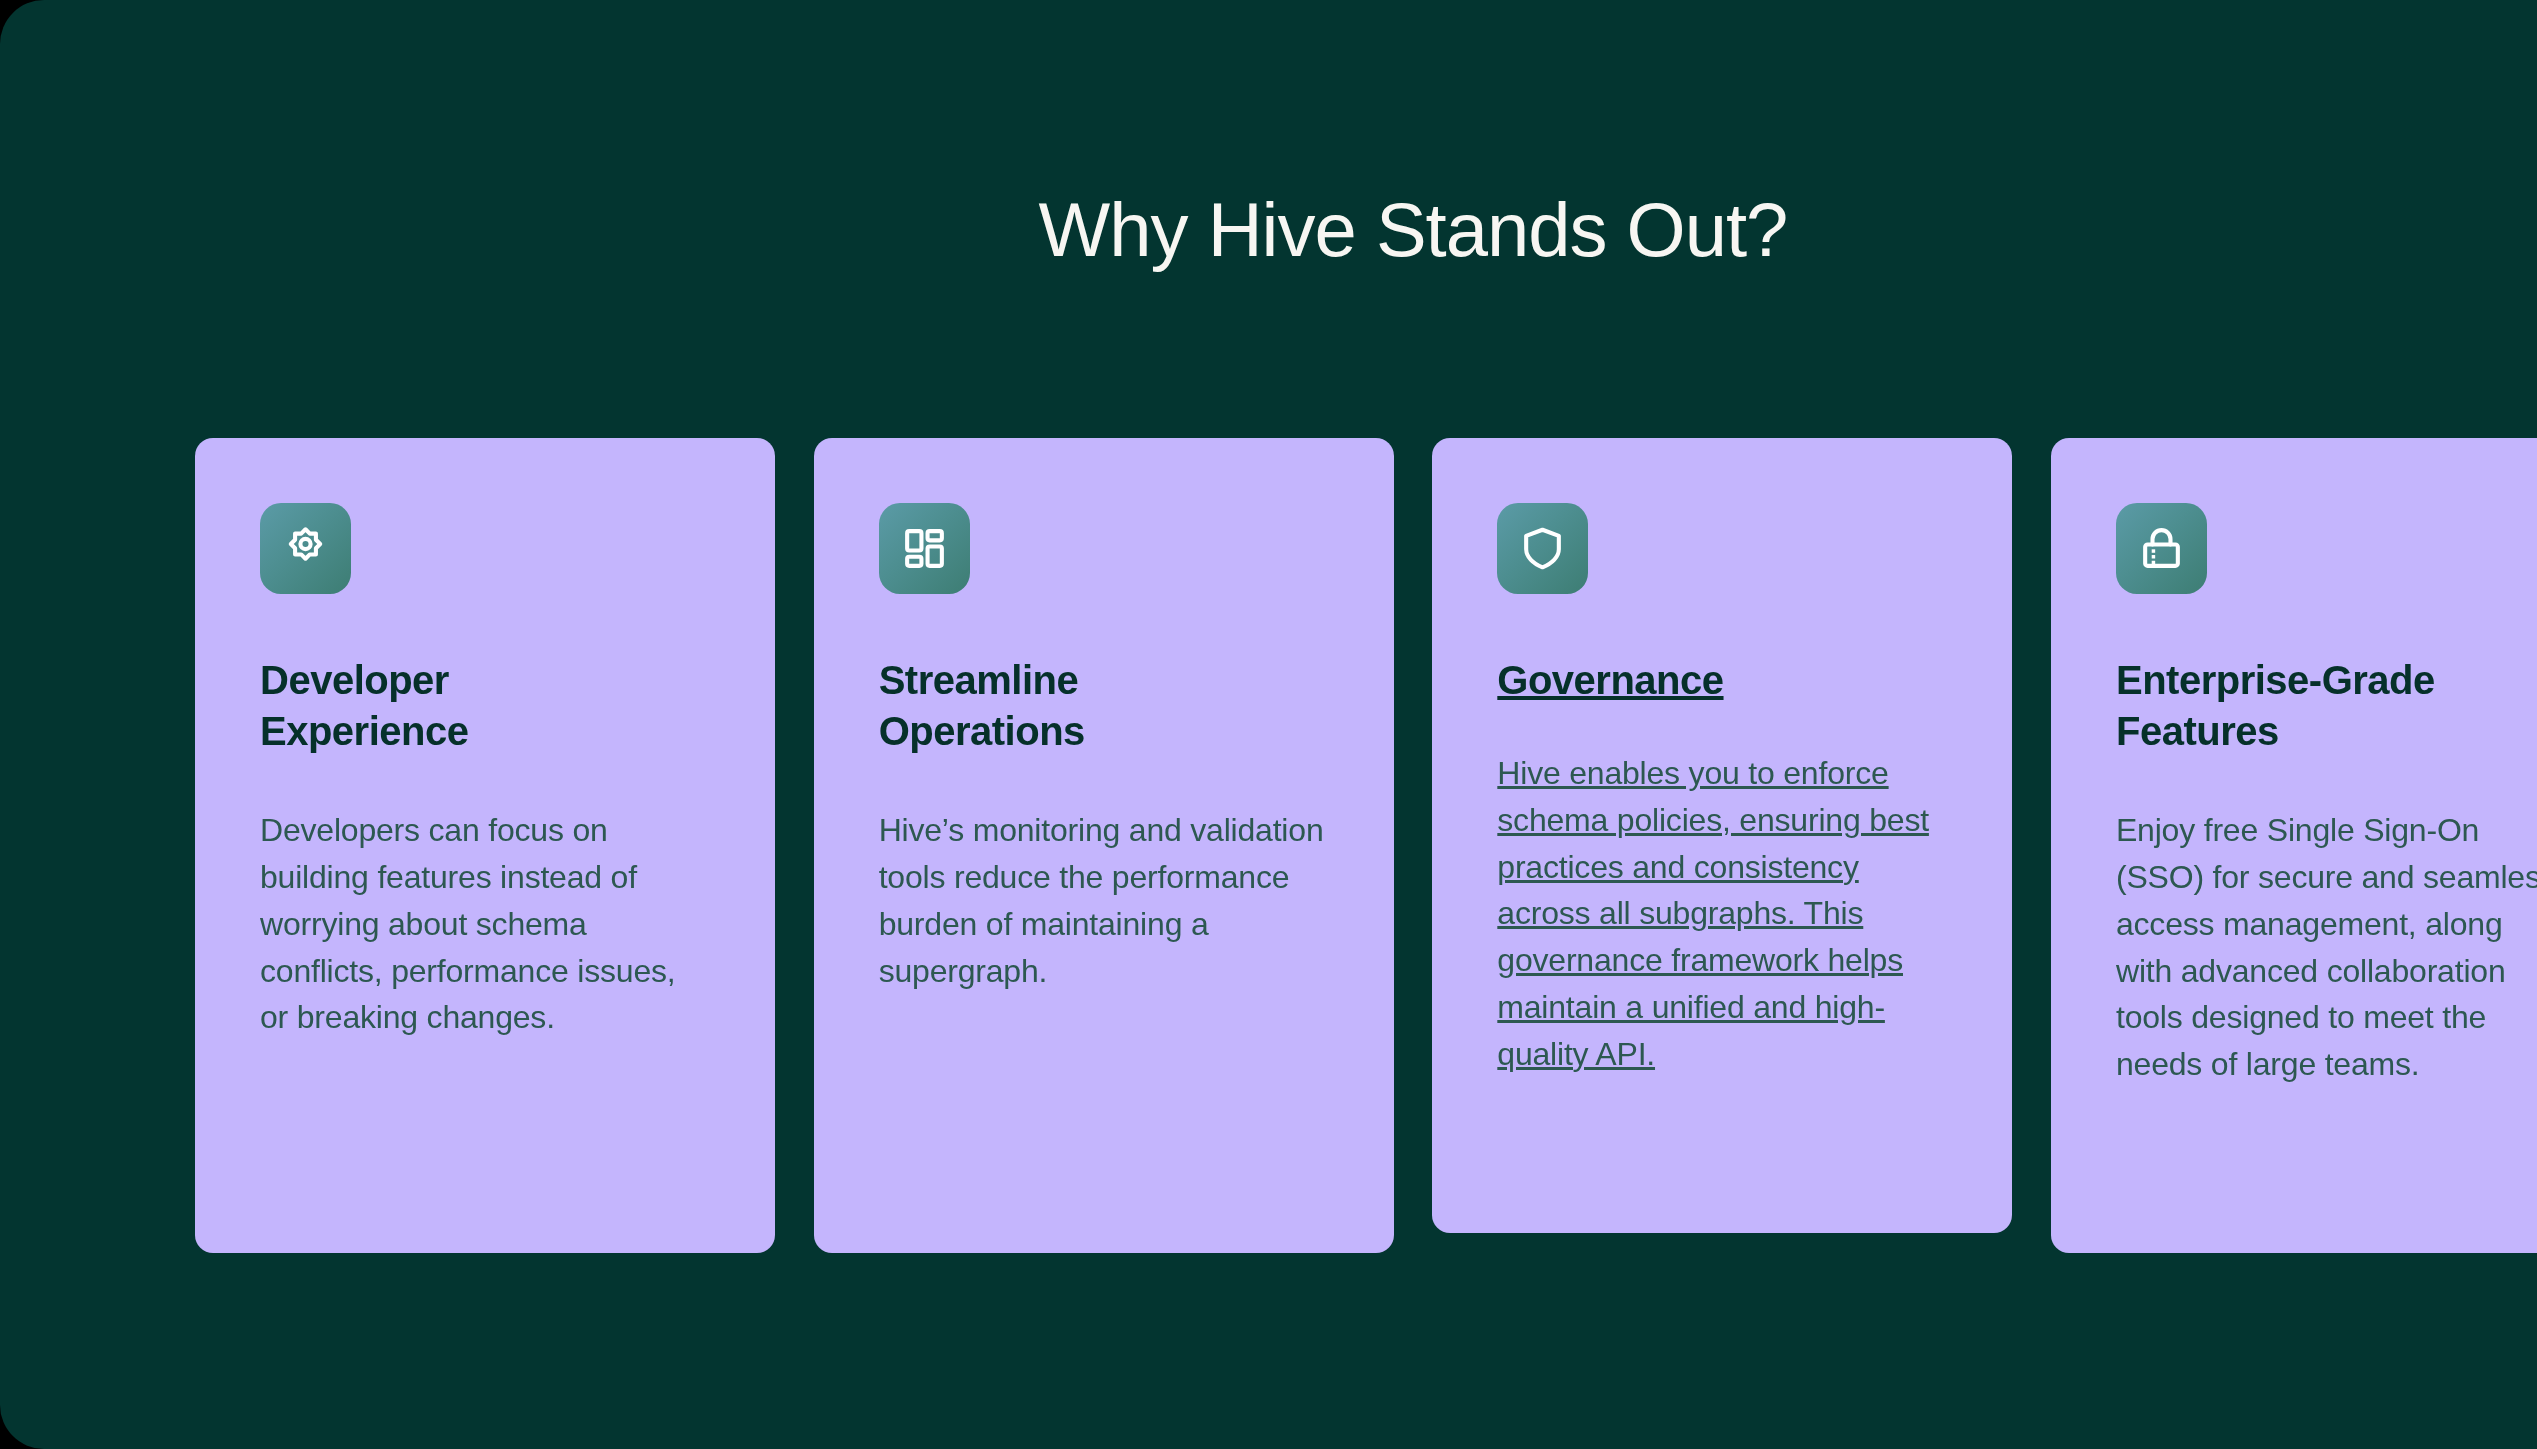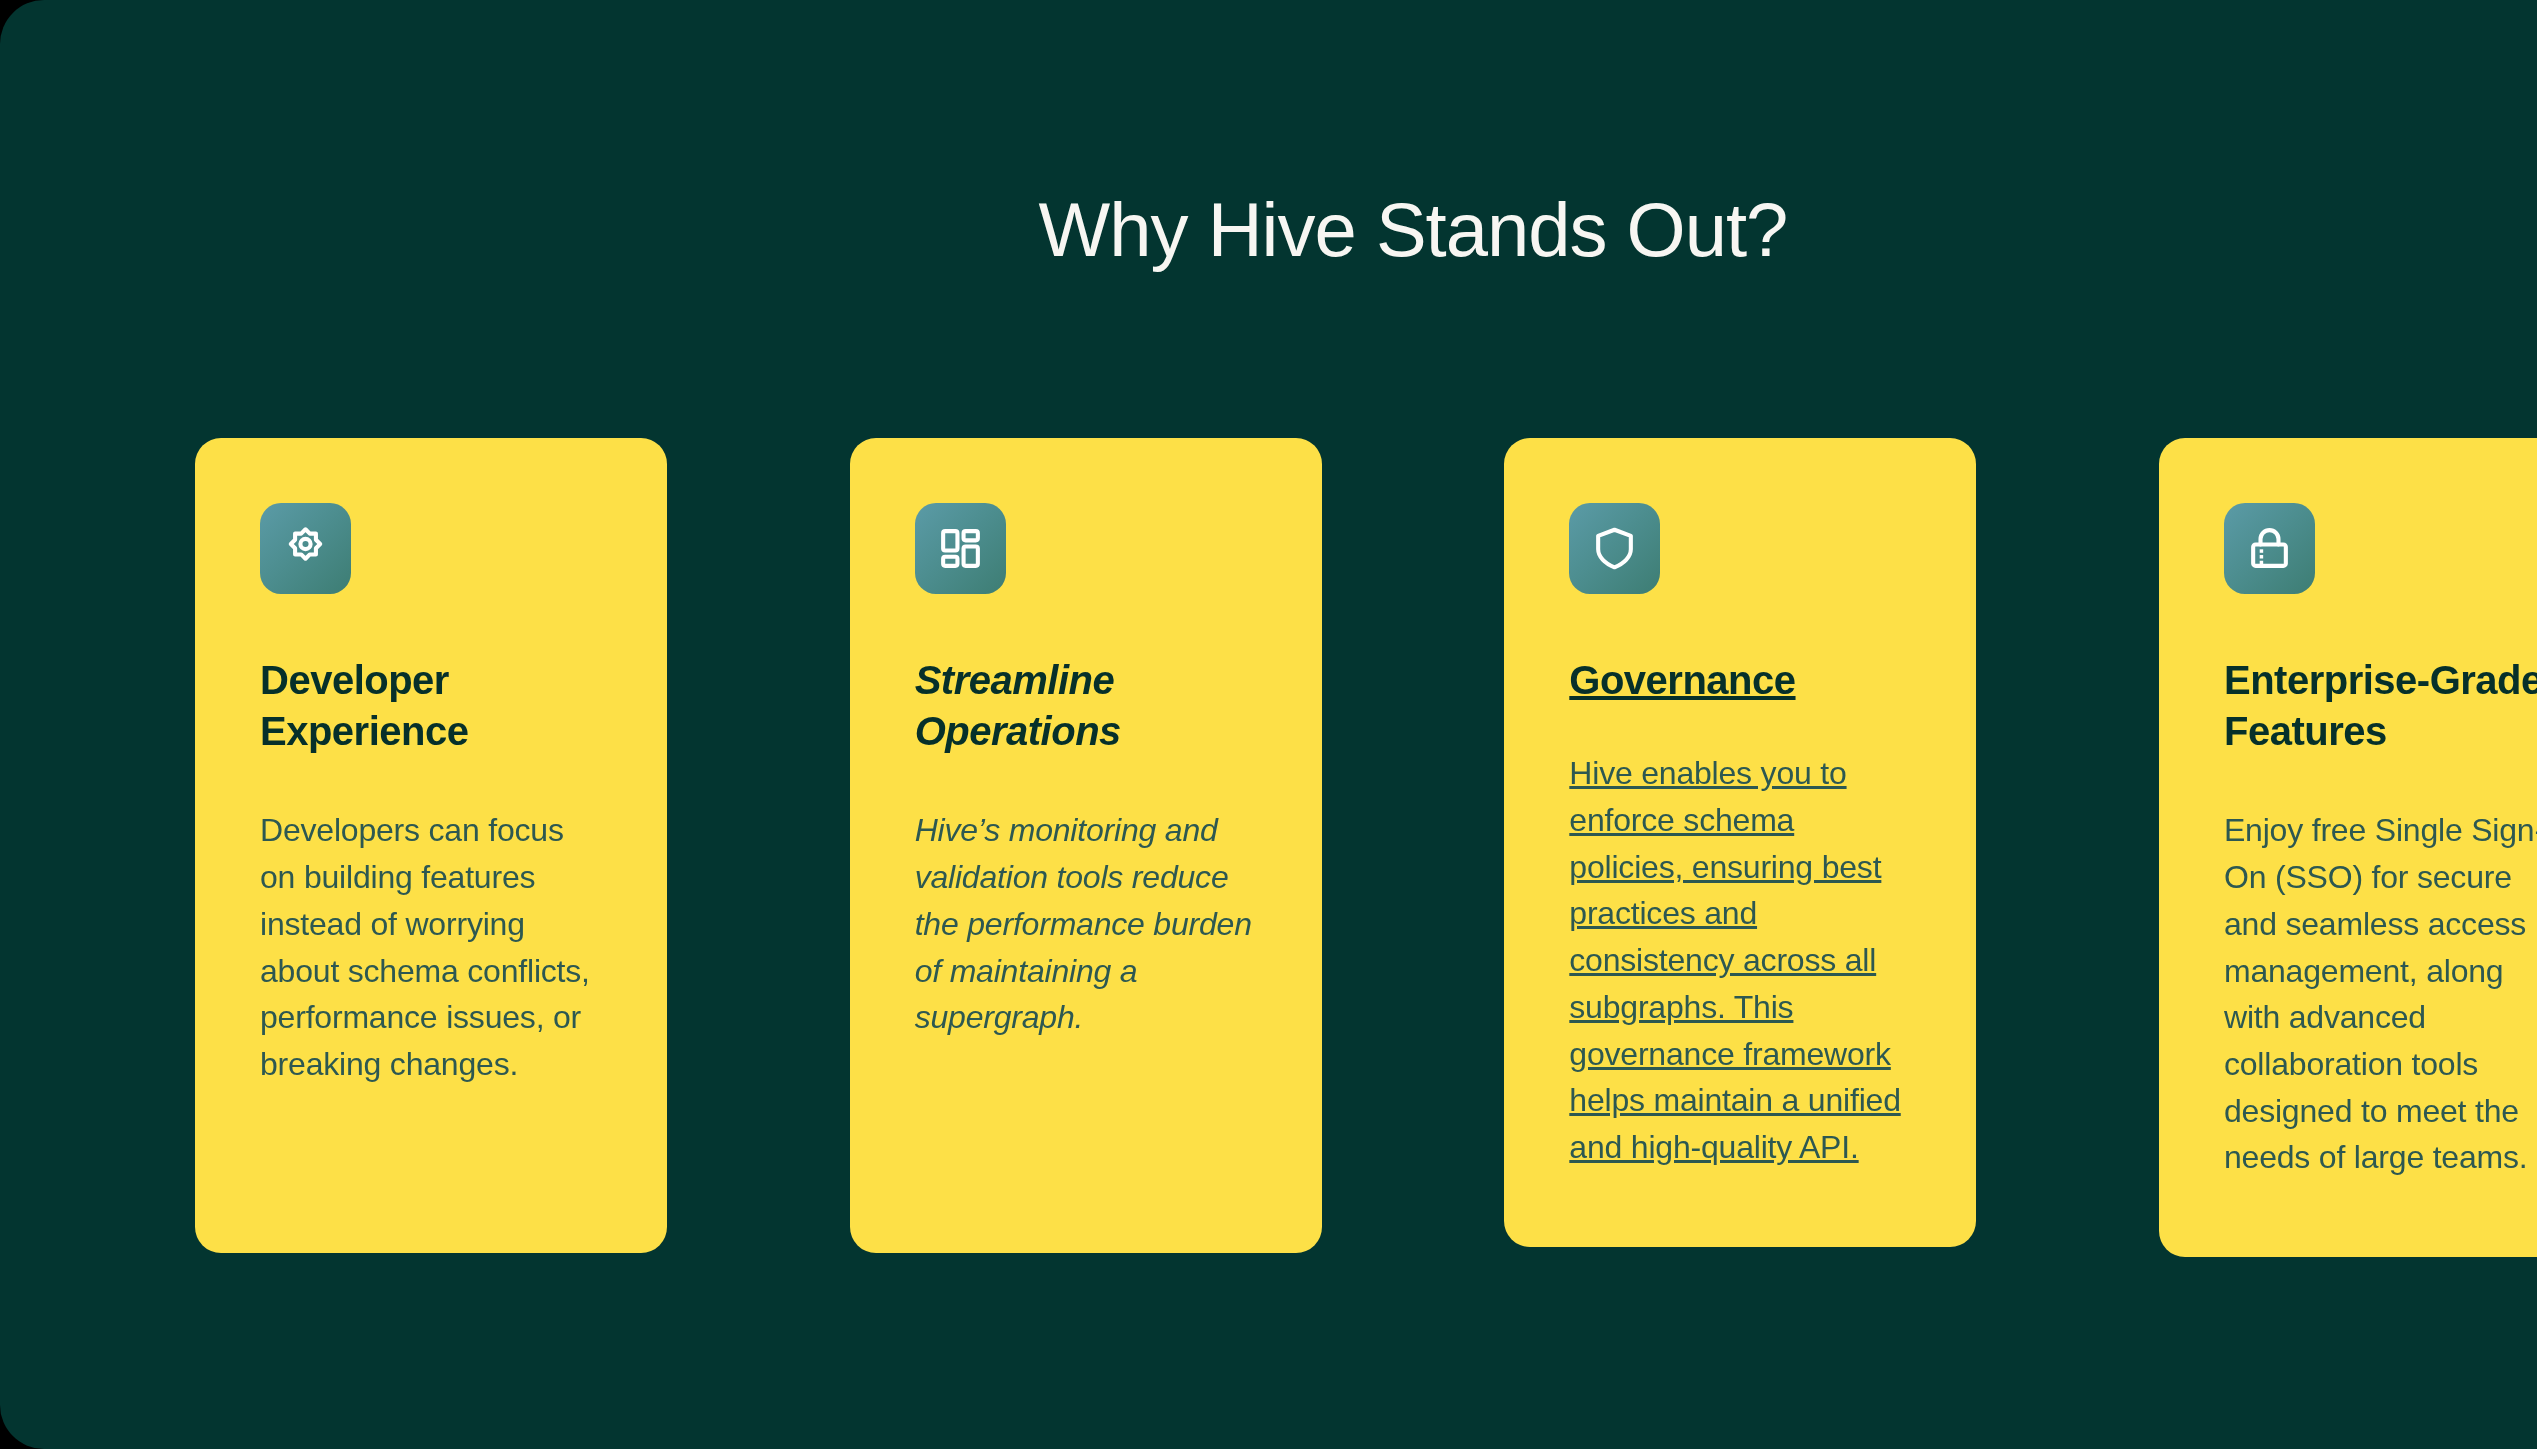--- a/index.html
+++ b/index.html
@@ -51,10 +51,10 @@
   }
 
   .card {
-    width: 472px;
+    width: 580px;
     box-sizing: border-box;
-    background: #fde047;
-    border-radius: 26px;
+    background: #c4b5fd;
+    border-radius: 18px;
     padding: 65px 65px 76px 65px;
     display: flex;
     flex-direction: column;

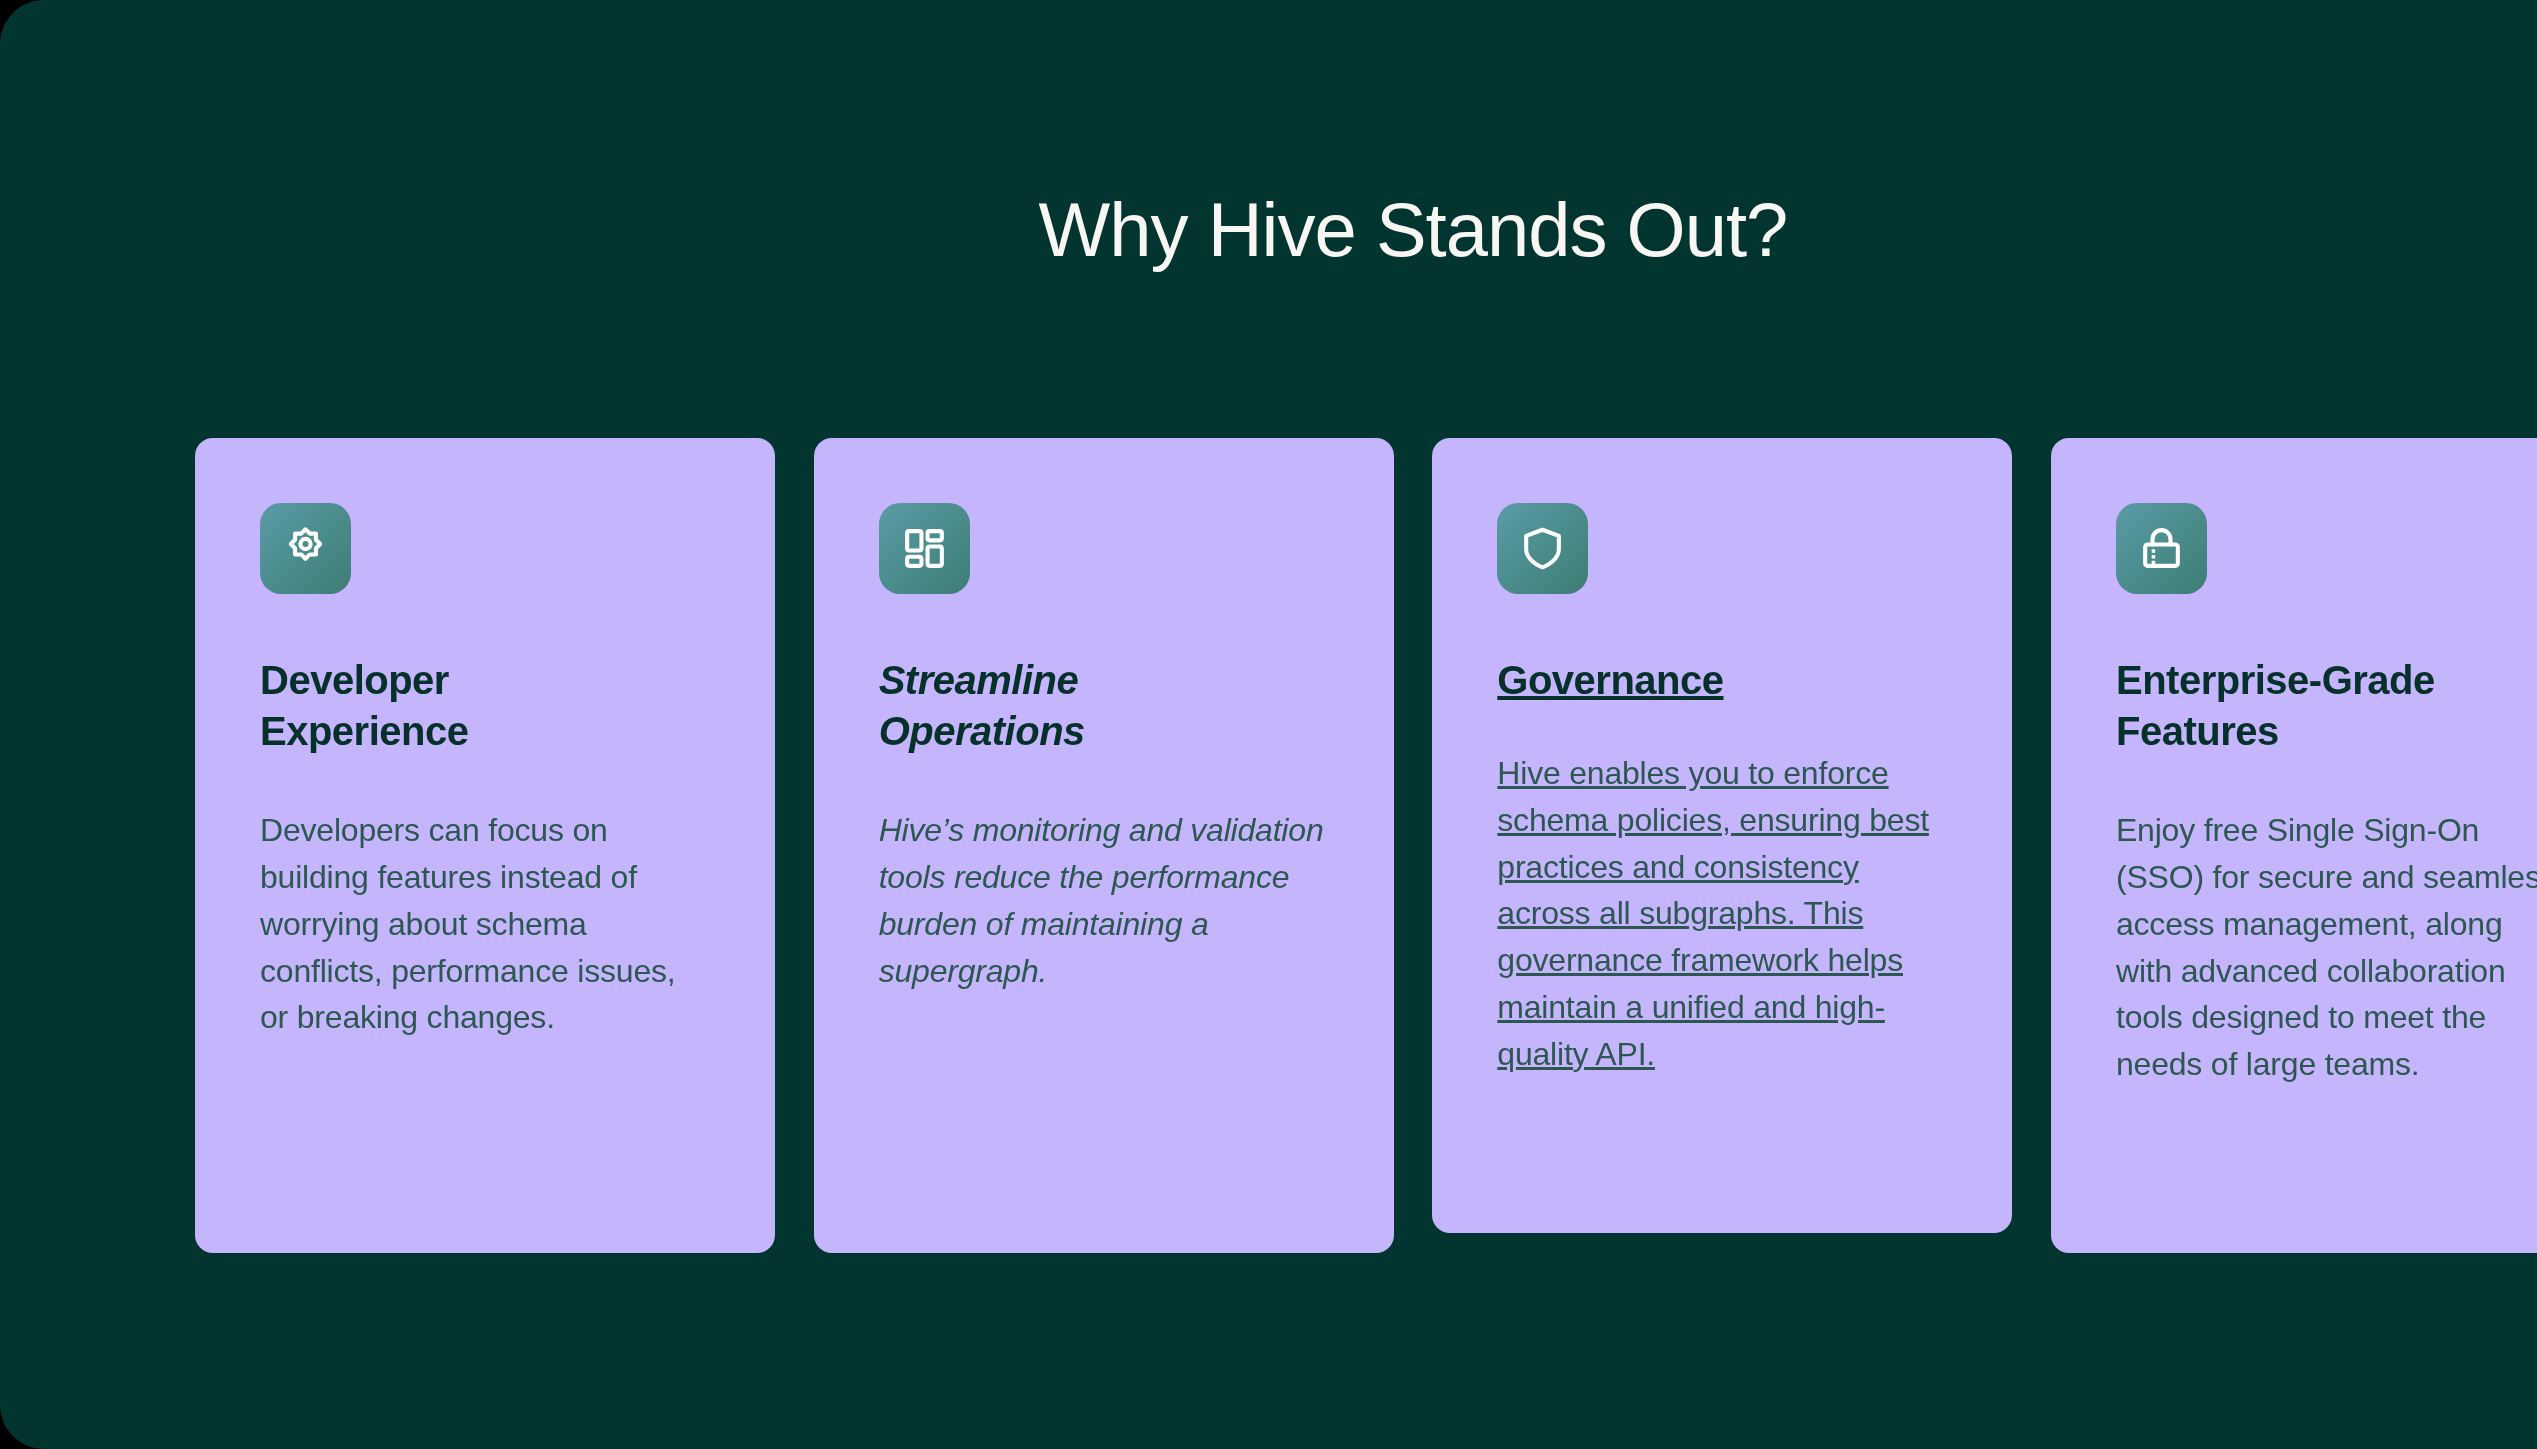--- a/index.html
+++ b/index.html
@@ -60,7 +60,7 @@
     flex-direction: column;
   }
   .card-1 { min-height: 815px; }
-  .card-2 { min-height: 815px; font-style: italic; }
+  .card-2 { min-height: 815px; }
   .card-3 { min-height: 795px; }
   .card-4 { min-height: 815px; }
 

